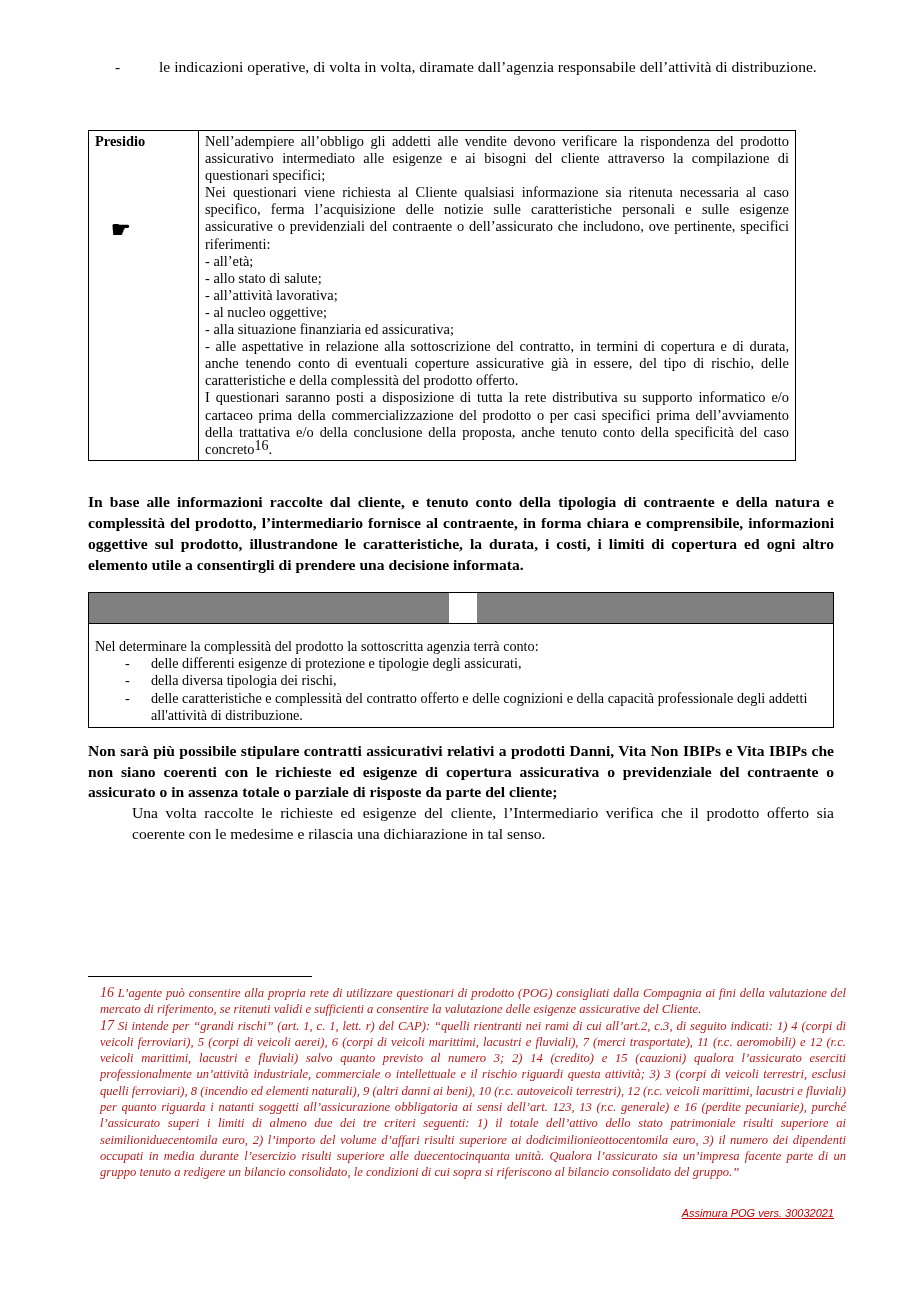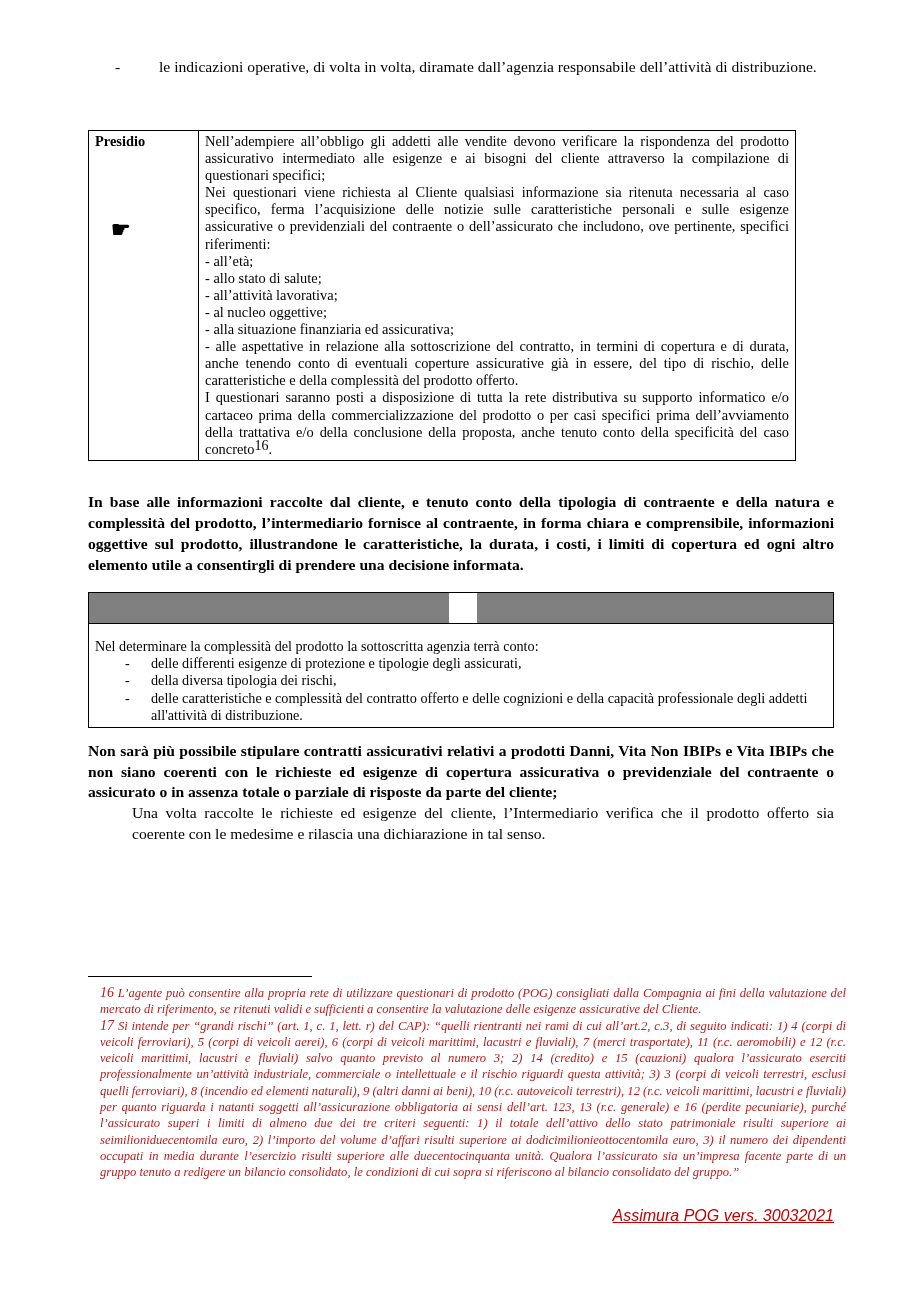--- a/index.html
+++ b/index.html
@@ -38,7 +38,7 @@
   .footnotes { position:absolute; left:76px; top:985px; width:746px; font-size:12.6px; line-height:16.3px; color:#b91c1c; font-style:italic; text-align:justify;margin-left:24px; }
   .footnotes .fn { display:block; }
   .footnotes .num { font-size:14px; }
-  .footer-ref { position:absolute; right:89px; top:1207px; font-family:"Liberation Sans", sans-serif; font-style:italic; font-size:16px; color:#c00000; text-decoration:underline; }
+  .footer-ref { position:absolute; right:89px; top:1207px; font-family:"Liberation Sans", sans-serif; font-style:italic; font-size:11px; color:#c00000; text-decoration:underline; }
 </style>
 </head>
 <body>

